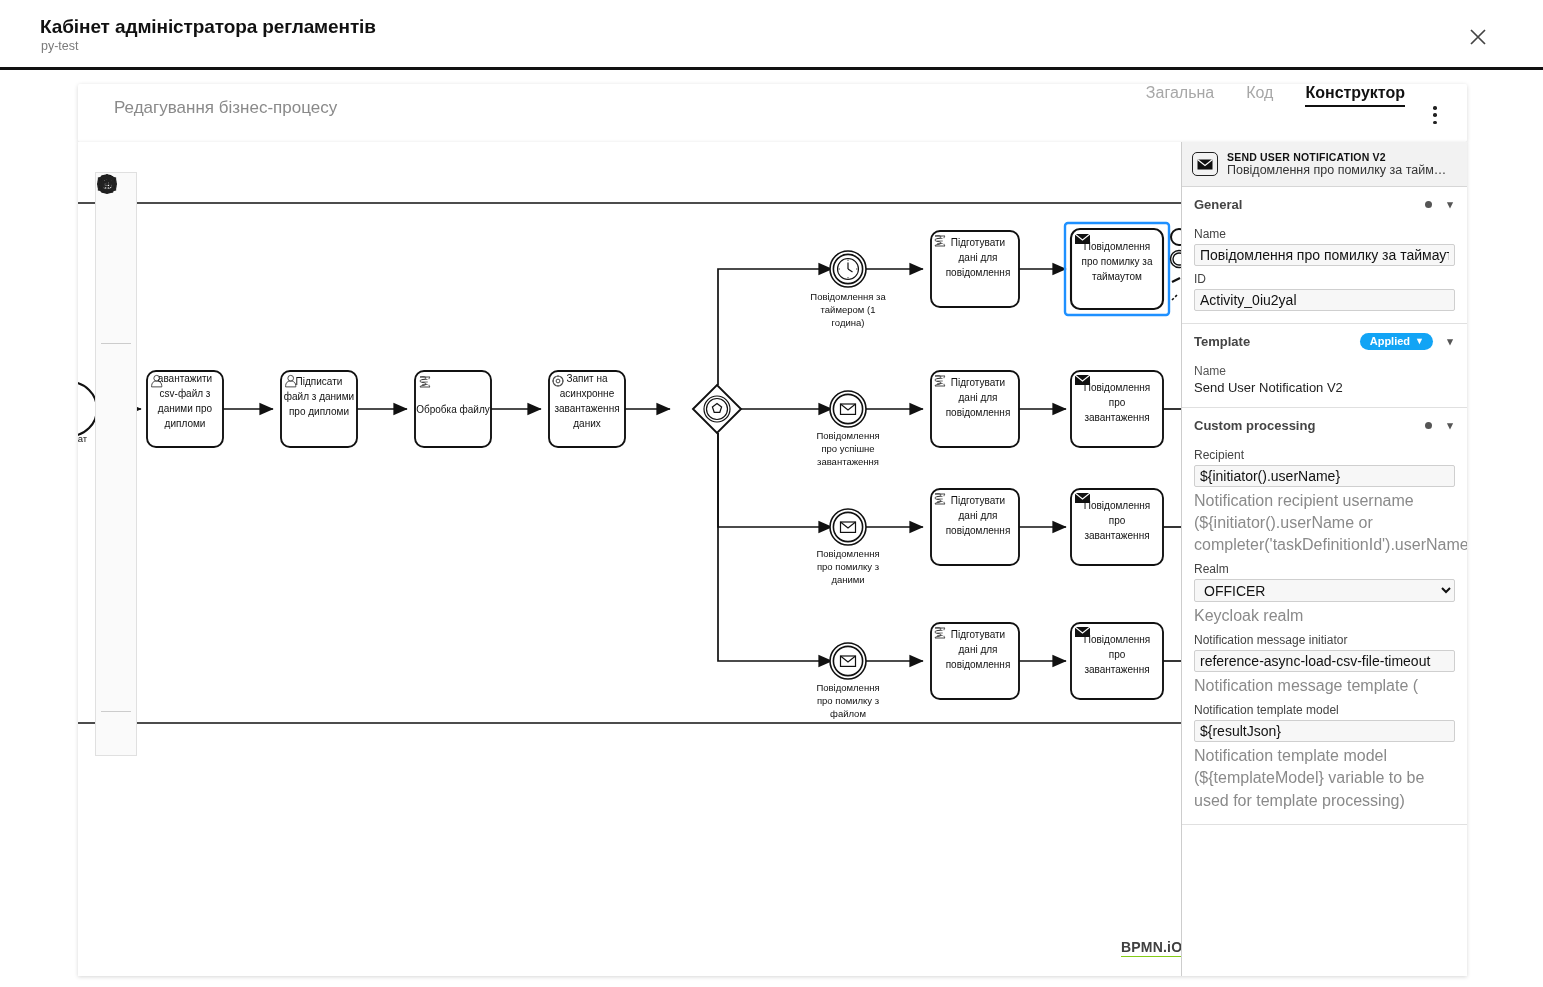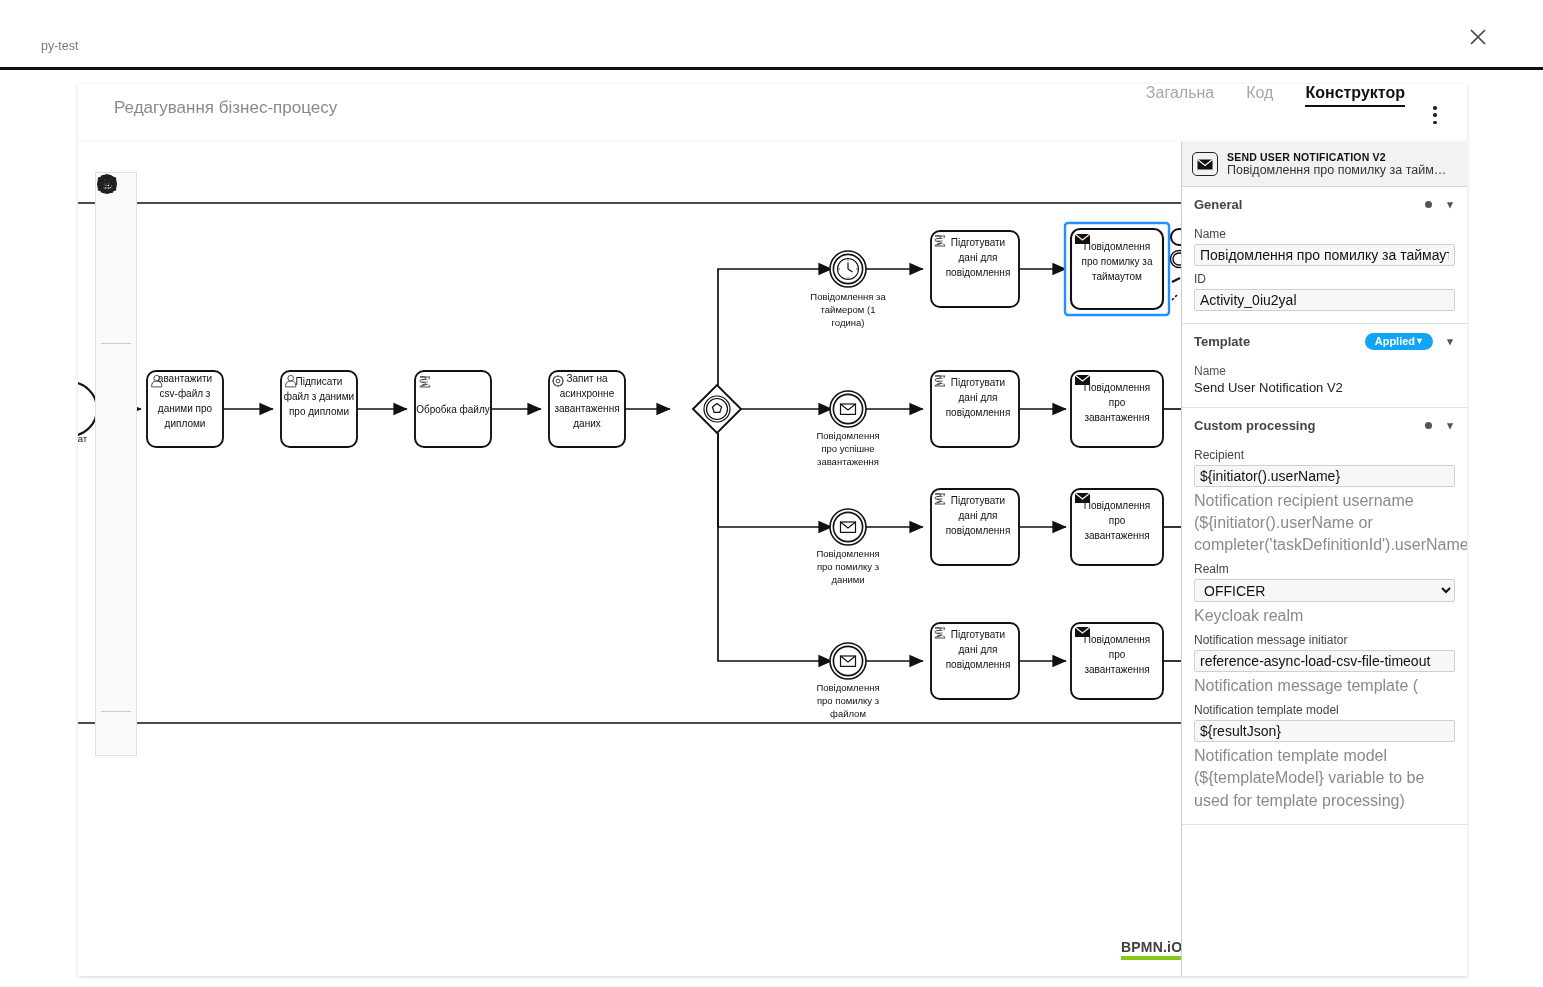--- a/index.html
+++ b/index.html
@@ -156,6 +156,7 @@
 <body>
 
 <div id="appbar">
+  <div id="app-title">Кабінет адміністратора регламентів</div>
   <div id="app-subtitle">py-test</div>
   <div id="close-btn">
     <svg width="26" height="26" viewBox="0 0 26 26">

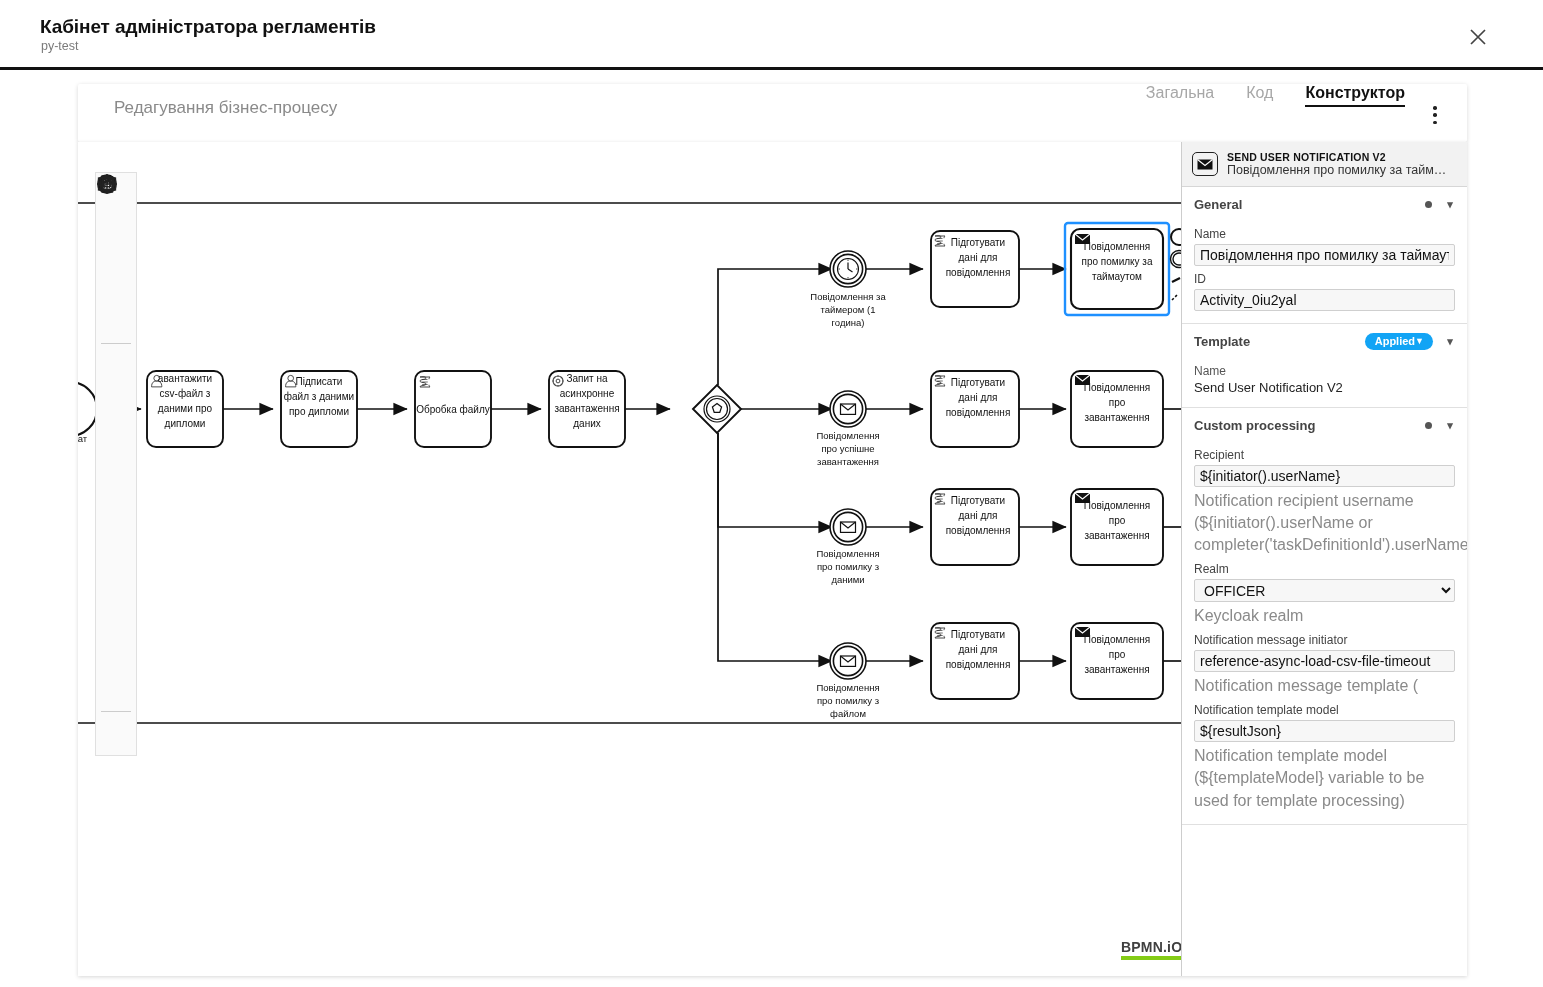--- a/index.html
+++ b/index.html
@@ -132,7 +132,7 @@
   .badge {
     background:#12a4f5; color:#fff; font-size:11px;
     padding:2px 9px 3px 10px; border-radius:10px; margin-right:12px;
-    display:inline-flex; align-items:center; cursor:pointer;
+    display:inline-flex; align-items:center; gap:5px; cursor:pointer;
   }
   .badge .bchev { font-size:9px; }
 

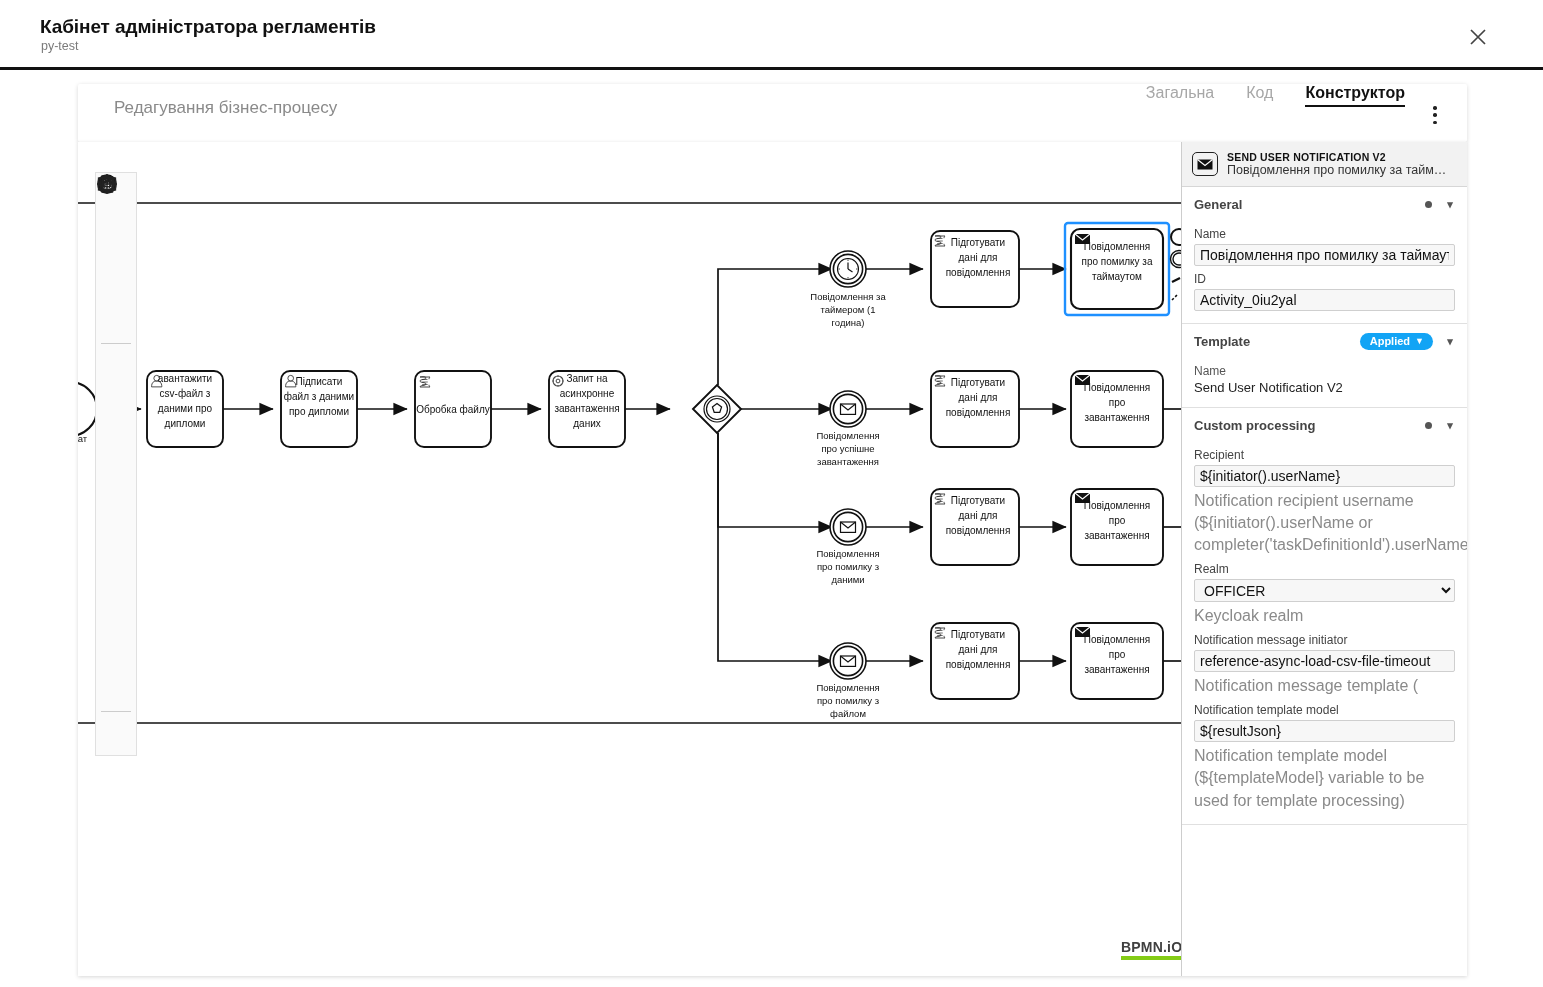--- a/index.html
+++ b/index.html
@@ -97,7 +97,7 @@
     position:absolute; left:1043px; top:797px;
     font-size:14px; font-weight:bold; color:#404040;
     letter-spacing:0.2px;
-    border-bottom:4px solid #84cc16;
+    border-bottom:1px solid #84cc16;
     padding-bottom:1px;
     z-index:3;
   }

